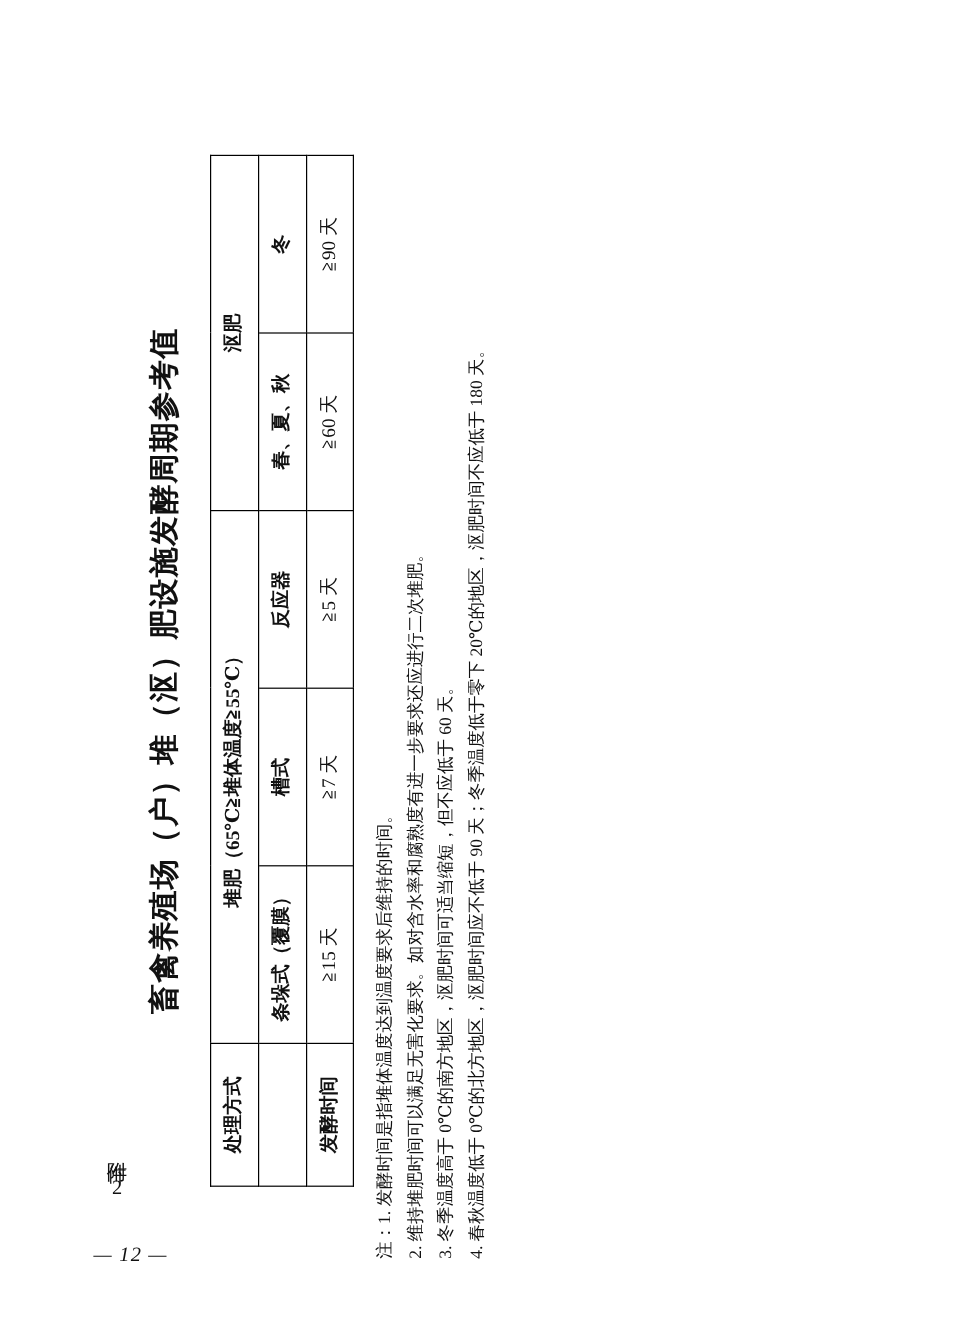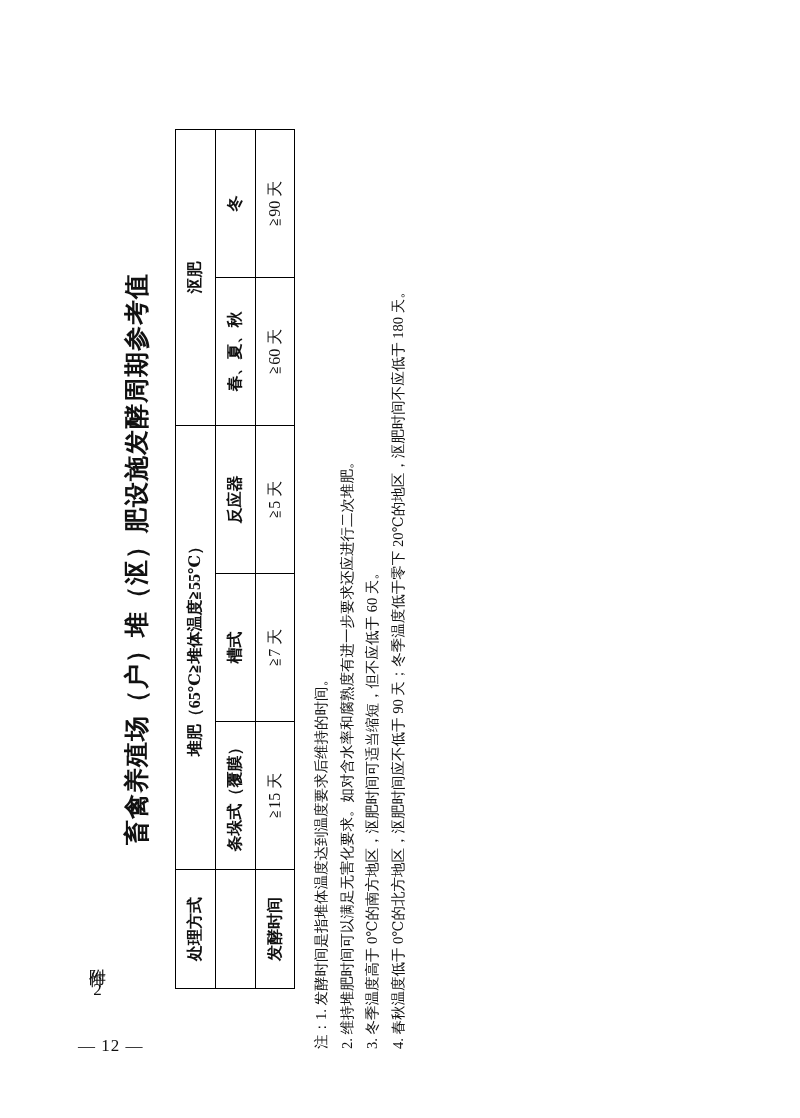--- a/index.html
+++ b/index.html
@@ -44,6 +44,7 @@
     font-size: 17px;
     letter-spacing: 1px;
     white-space: nowrap;
+    font-style: italic;
   }
 
   

